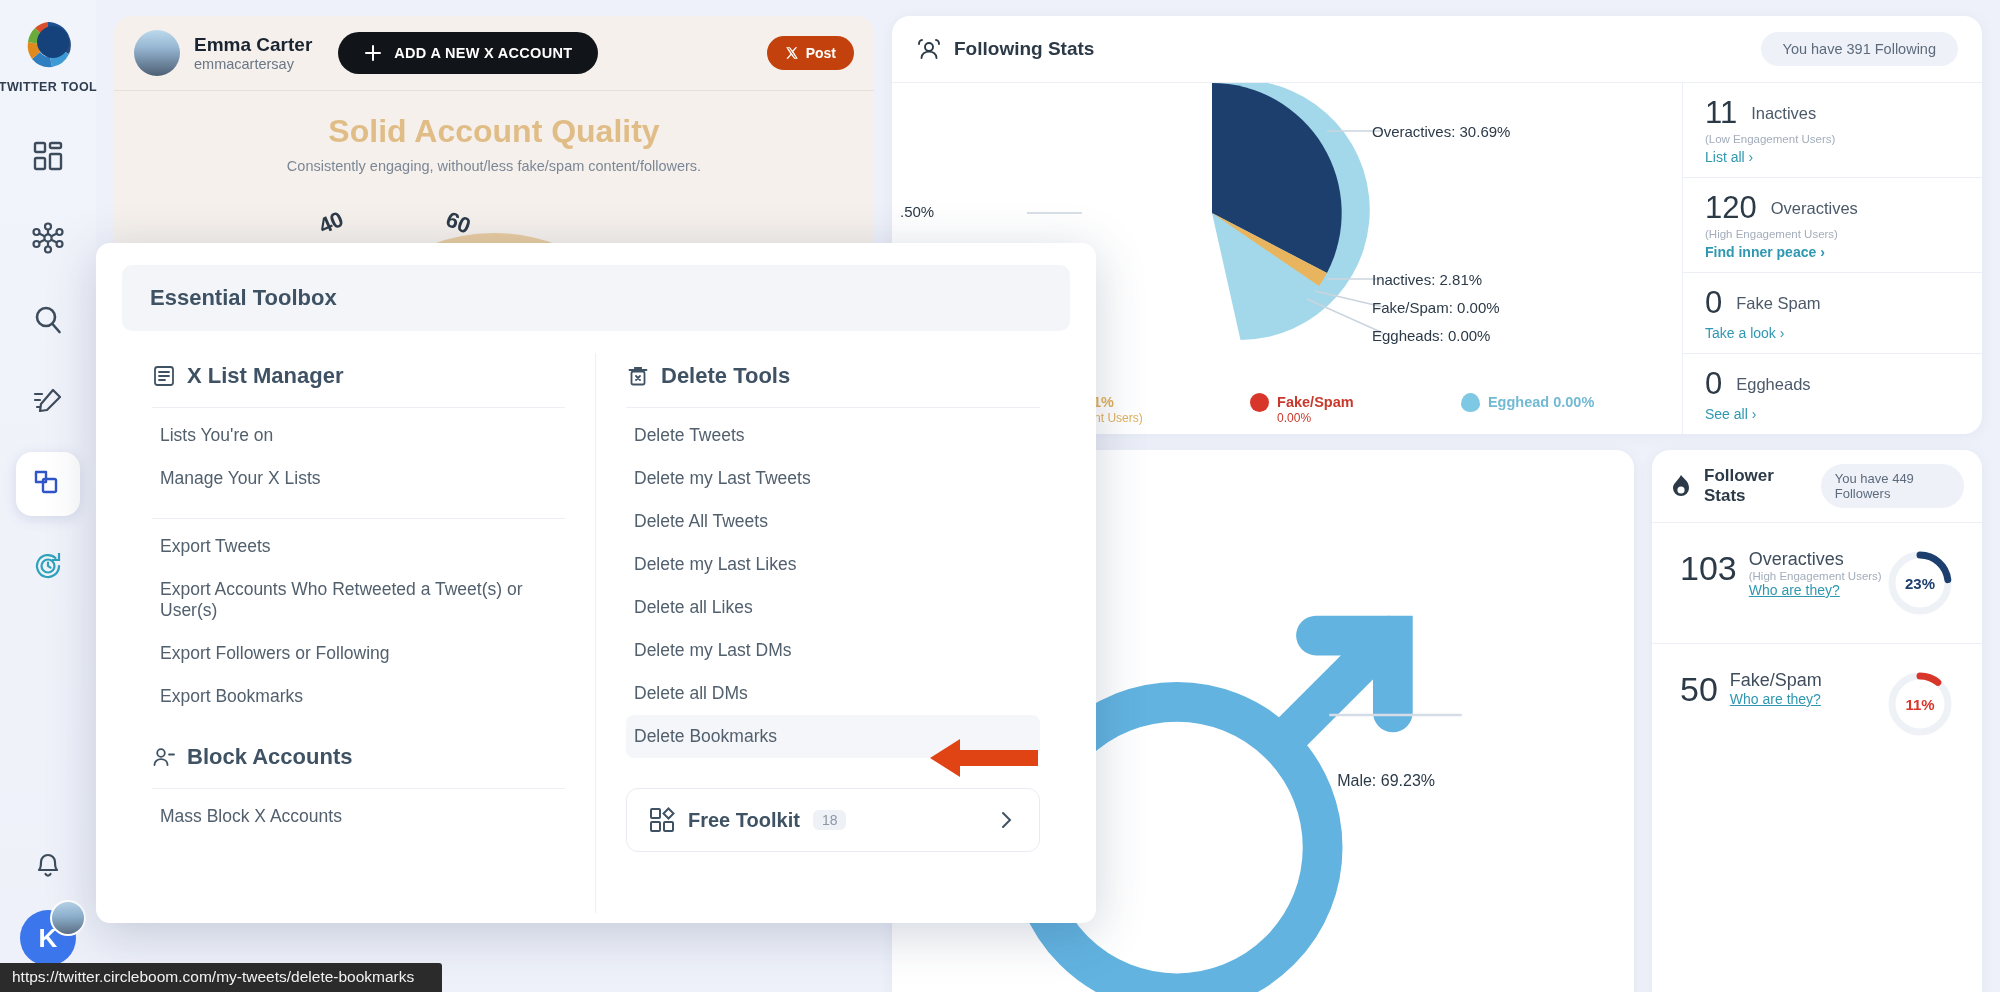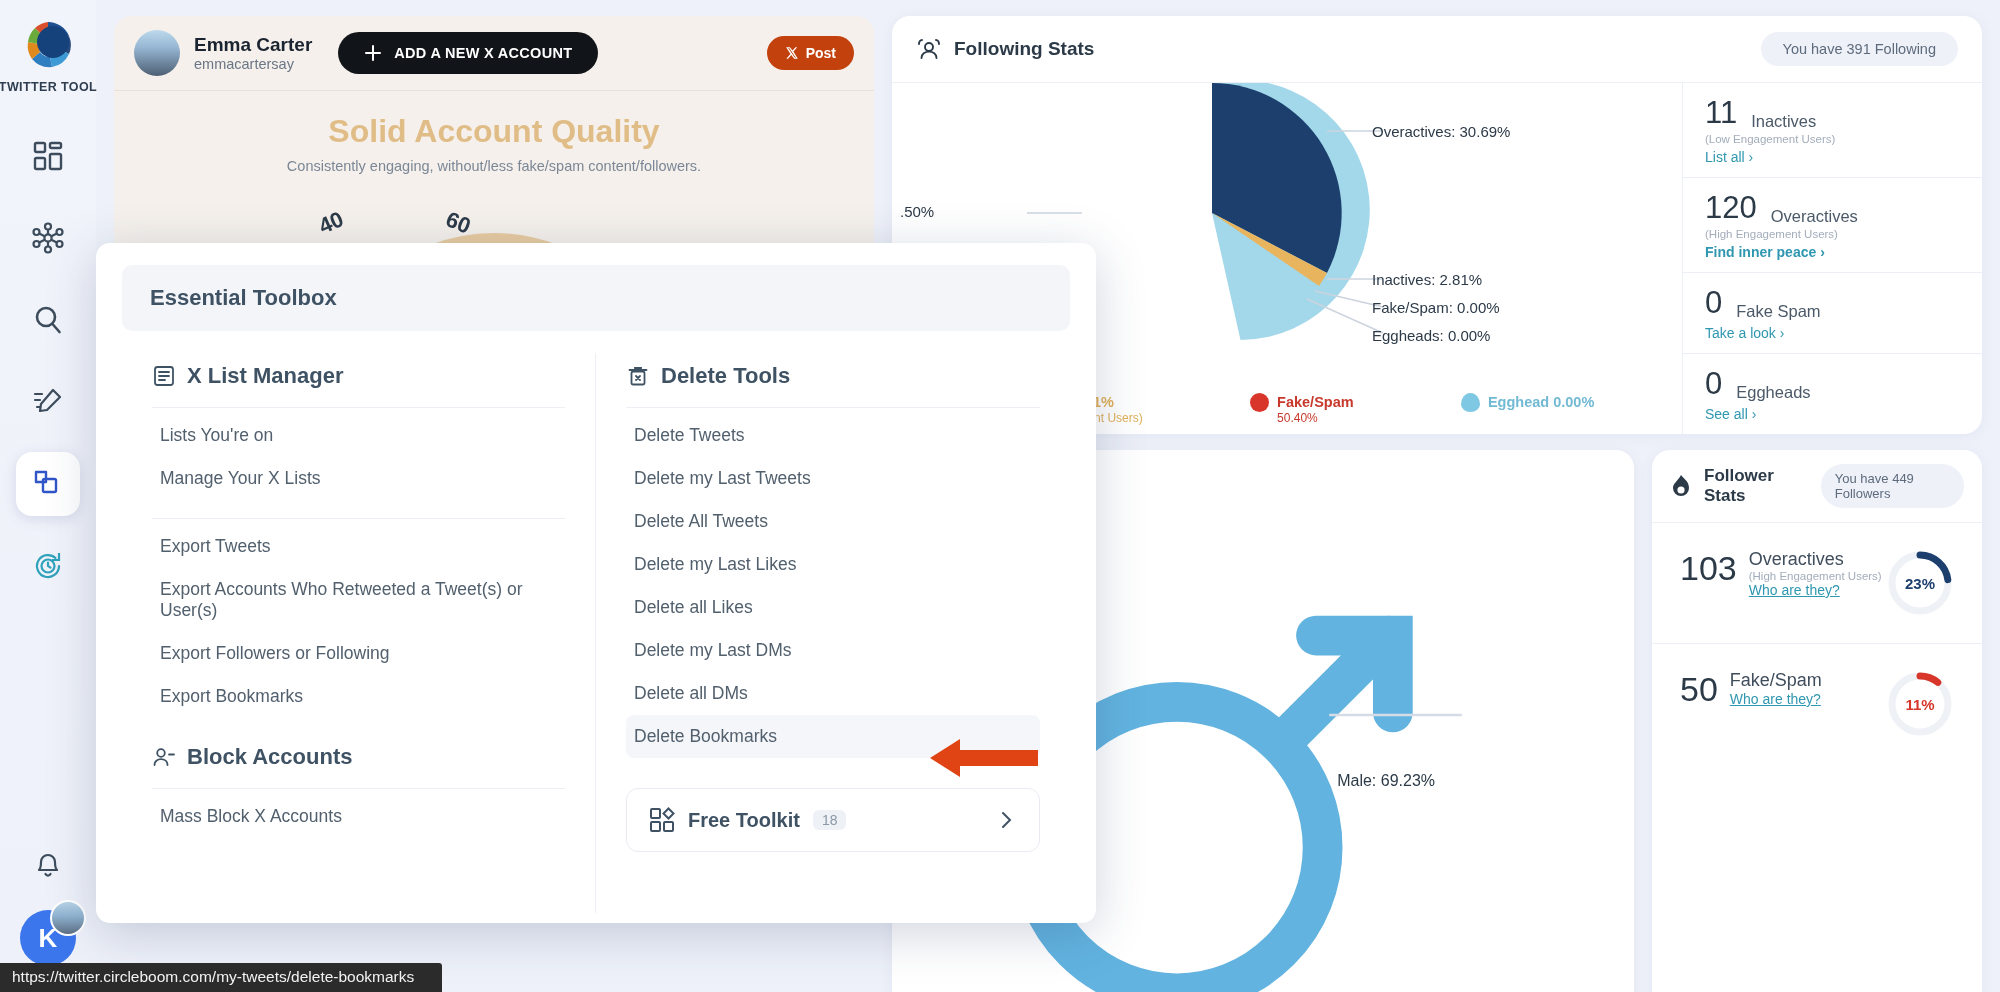--- a/index.html
+++ b/index.html
@@ -102,7 +102,7 @@
   .fs-side { width: 300px; border-left: 1px solid #eceff5; display: flex; flex-direction: column; }
   .fs-stat { flex: 1; padding: 12px 22px; border-bottom: 1px solid #eceff5; display: flex; flex-direction: column; justify-content: center;}
   .fs-stat:last-child { border-bottom: none; }
-  .fs-stat-top { display: flex; align-items: flex-end; gap: 14px; }
+  .fs-stat-top { display: flex; align-items: center; gap: 14px; }
   .fs-num { font-size: 31px; color: #2c3a48; font-weight: 300; }
   .fs-lbl { font-size: 16.5px; color: #4b5968; }
   .fs-sub { font-size: 11.5px; color: #a3adbb; margin-top: 2px;}

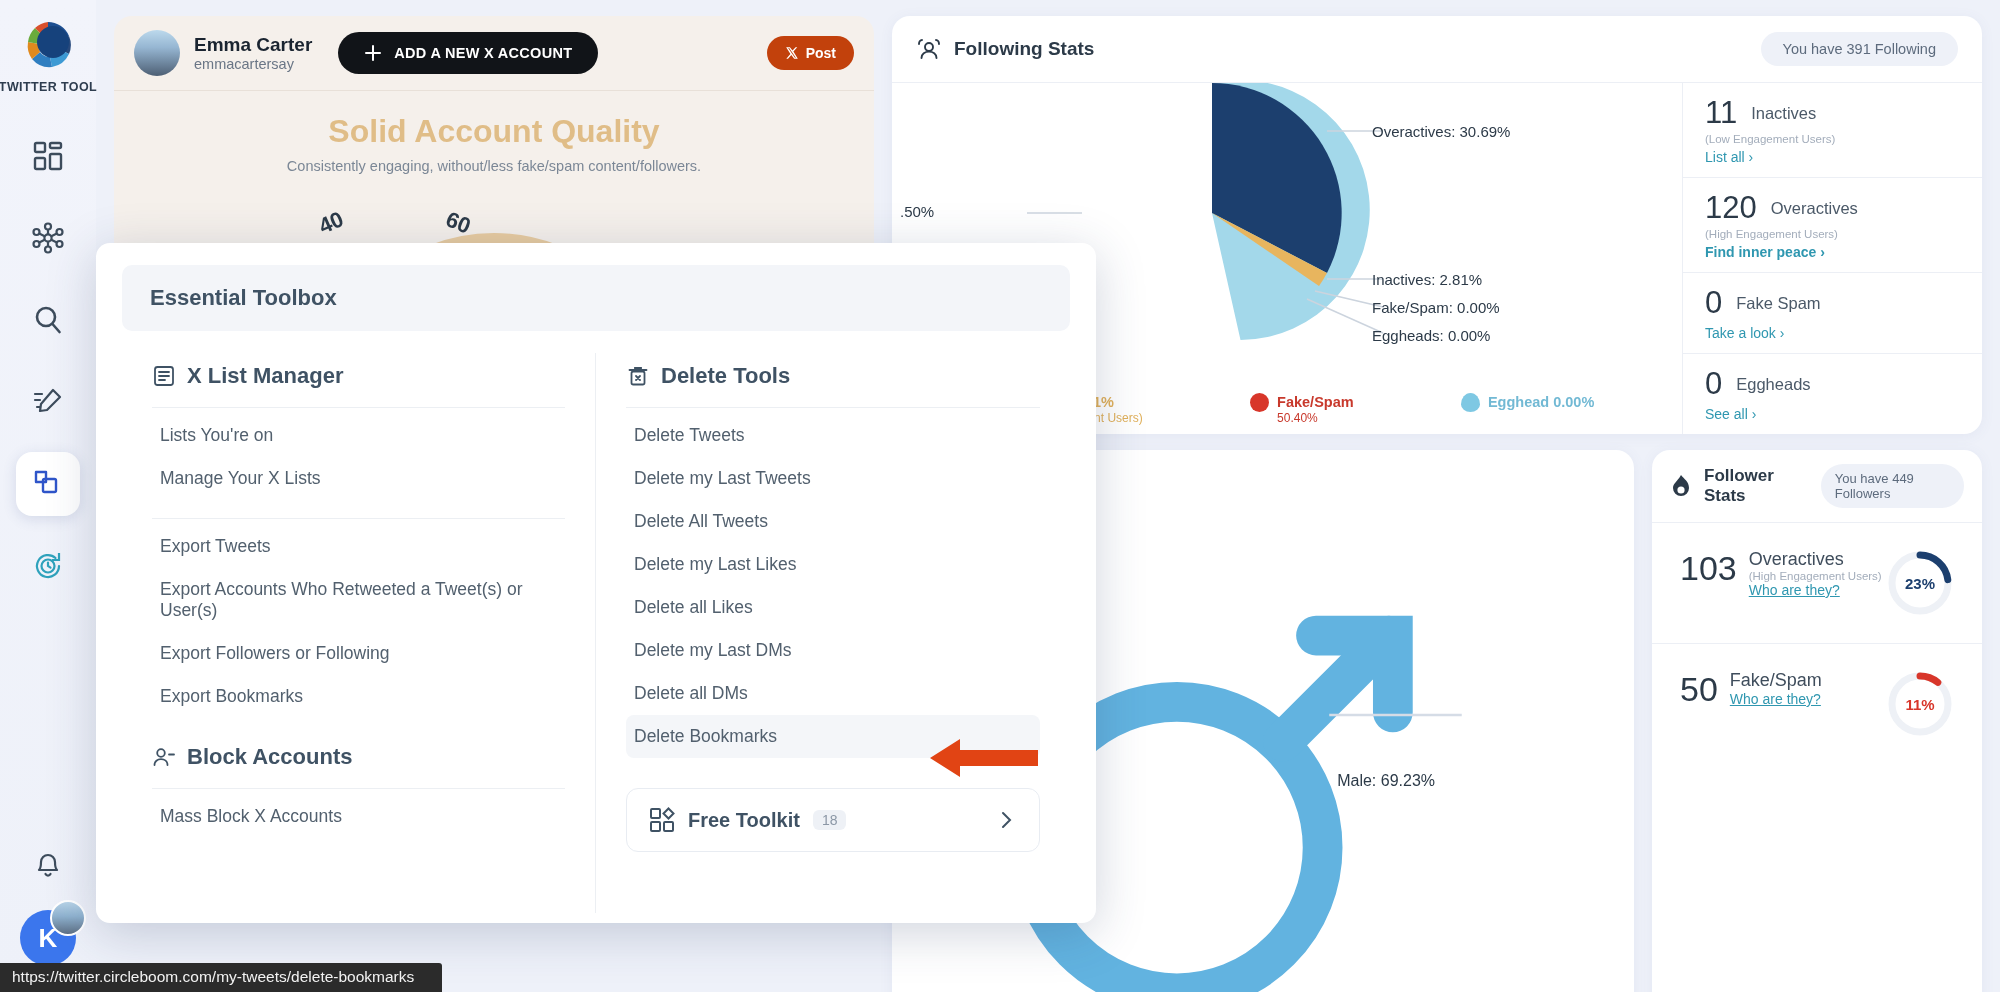--- a/index.html
+++ b/index.html
@@ -365,7 +365,7 @@
                   <span class="legend-dot" style="background:#d8362a;"></span>
                   <span>
                     <span>Fake/Spam</span>
-                    <span class="legend-sub">50.40%</span>
+                    <span class="legend-sub">0.00%</span>
                   </span>
                 </div>
                 <div class="legend-item" style="color:#72b9d4;">

